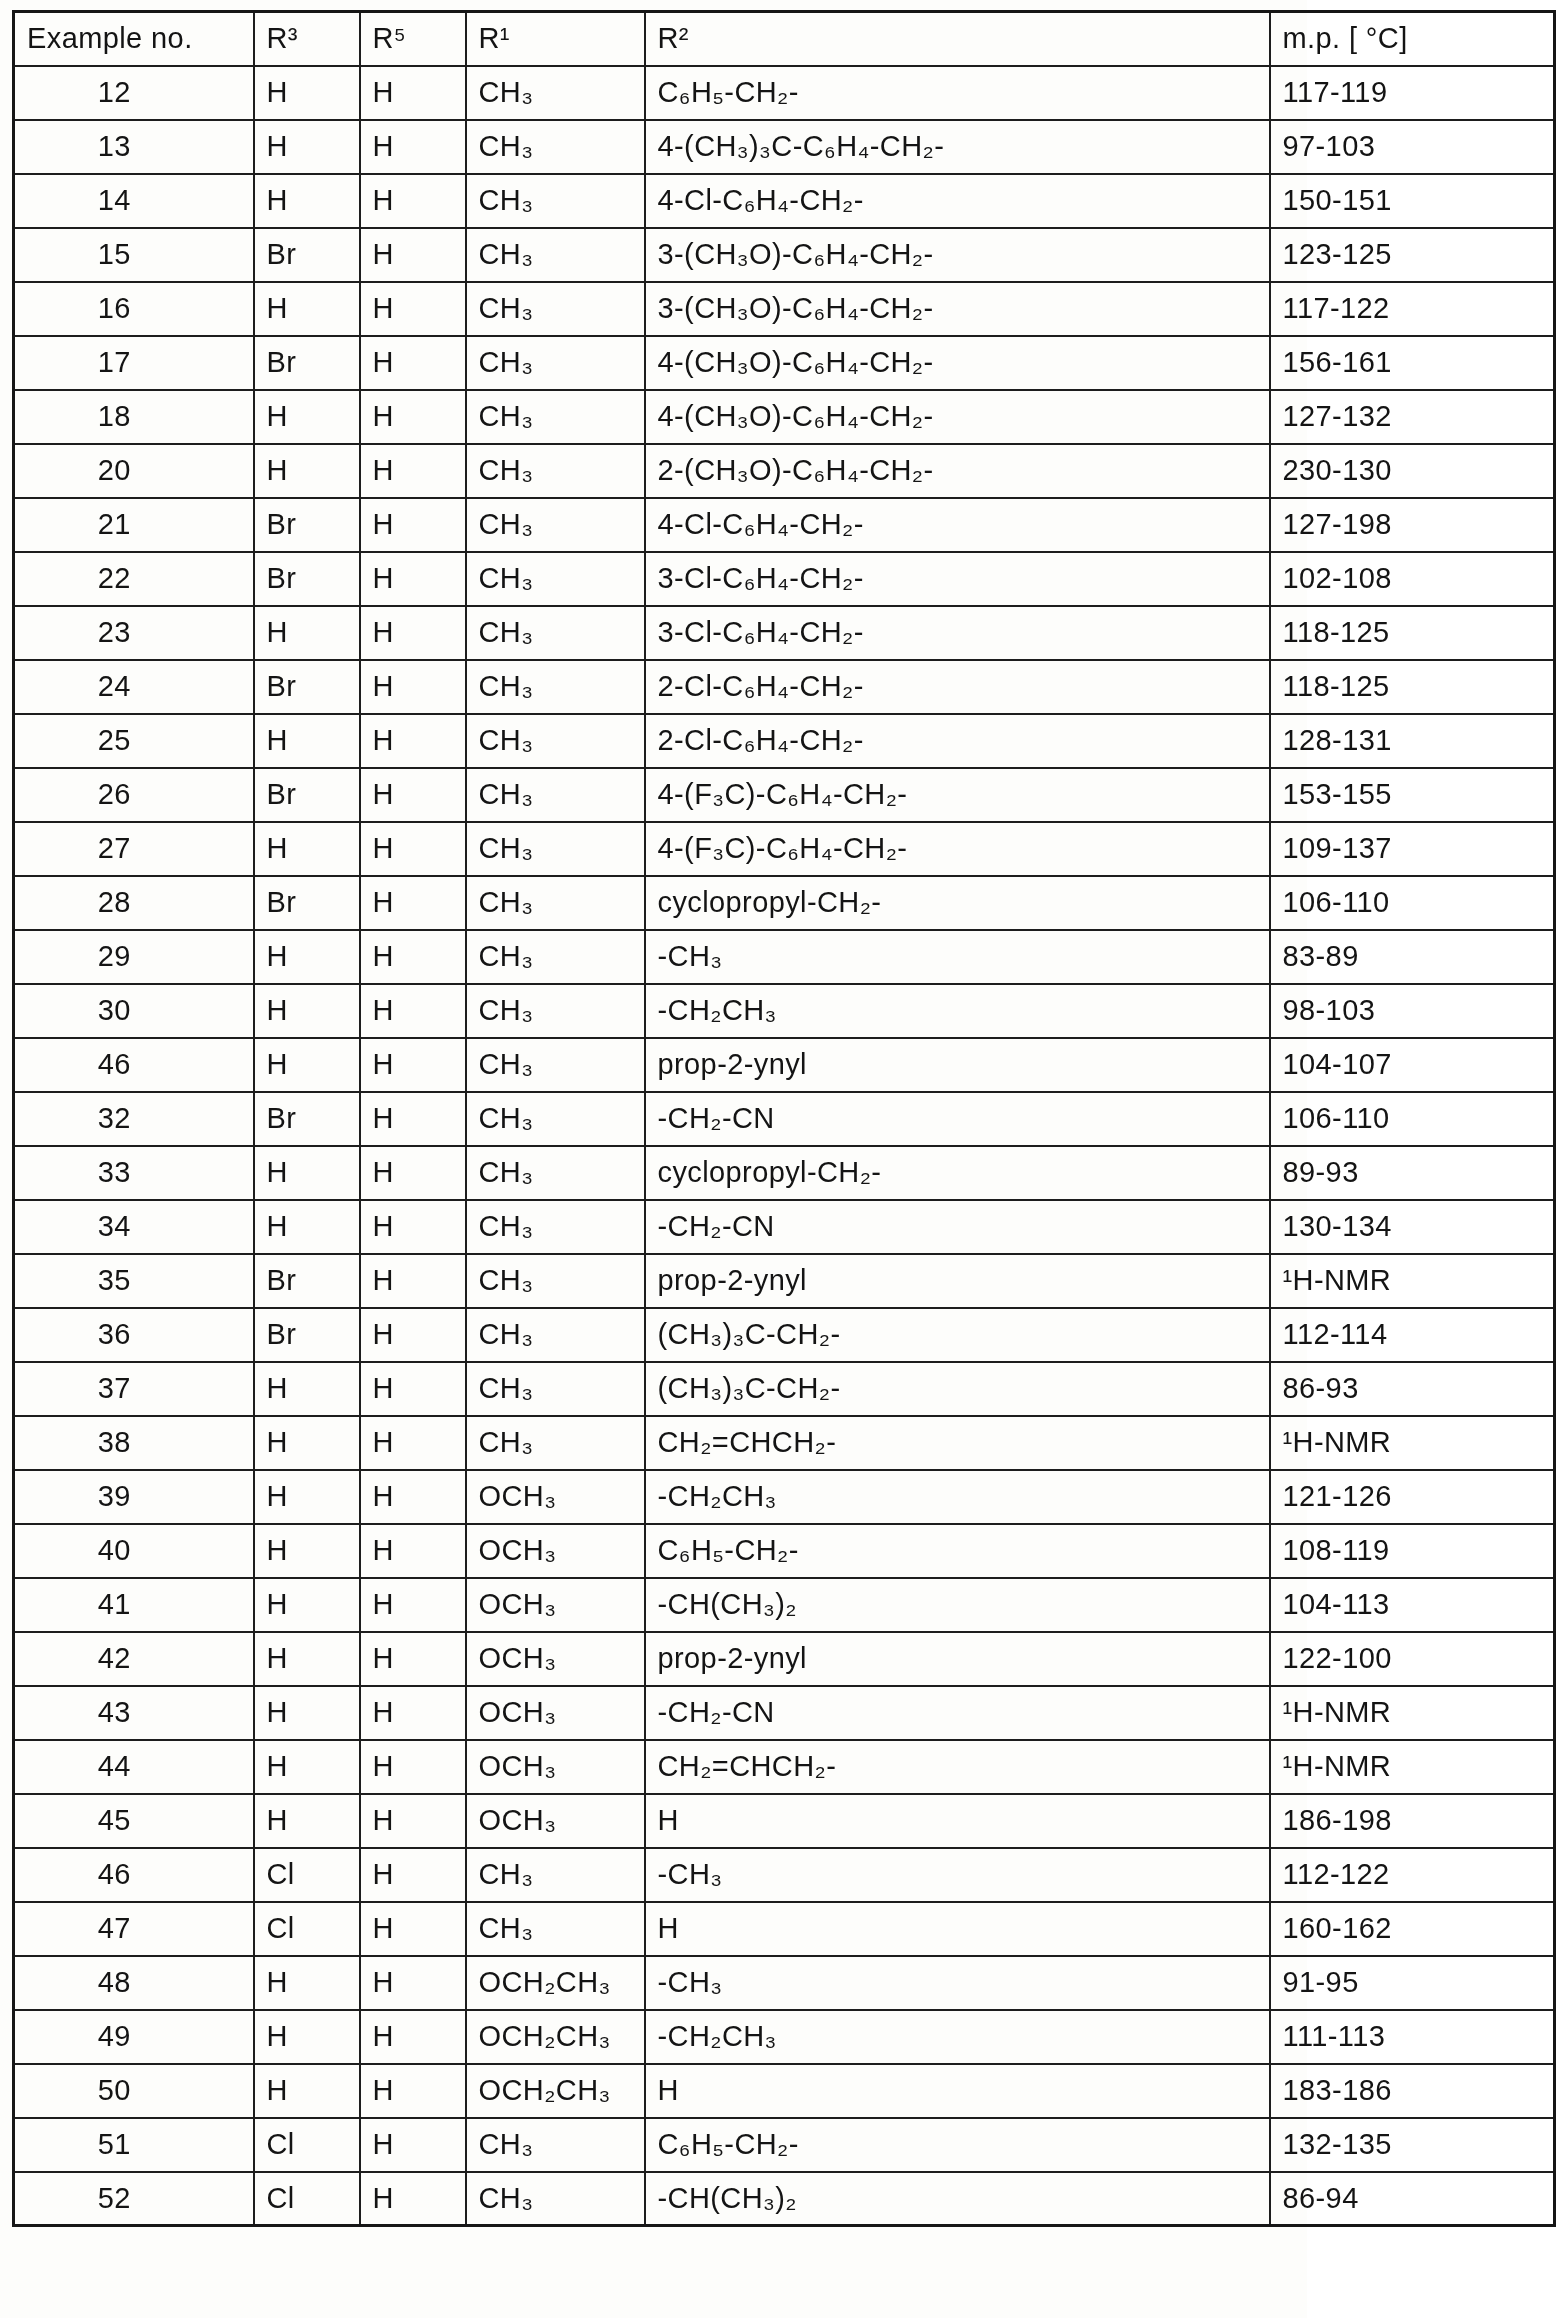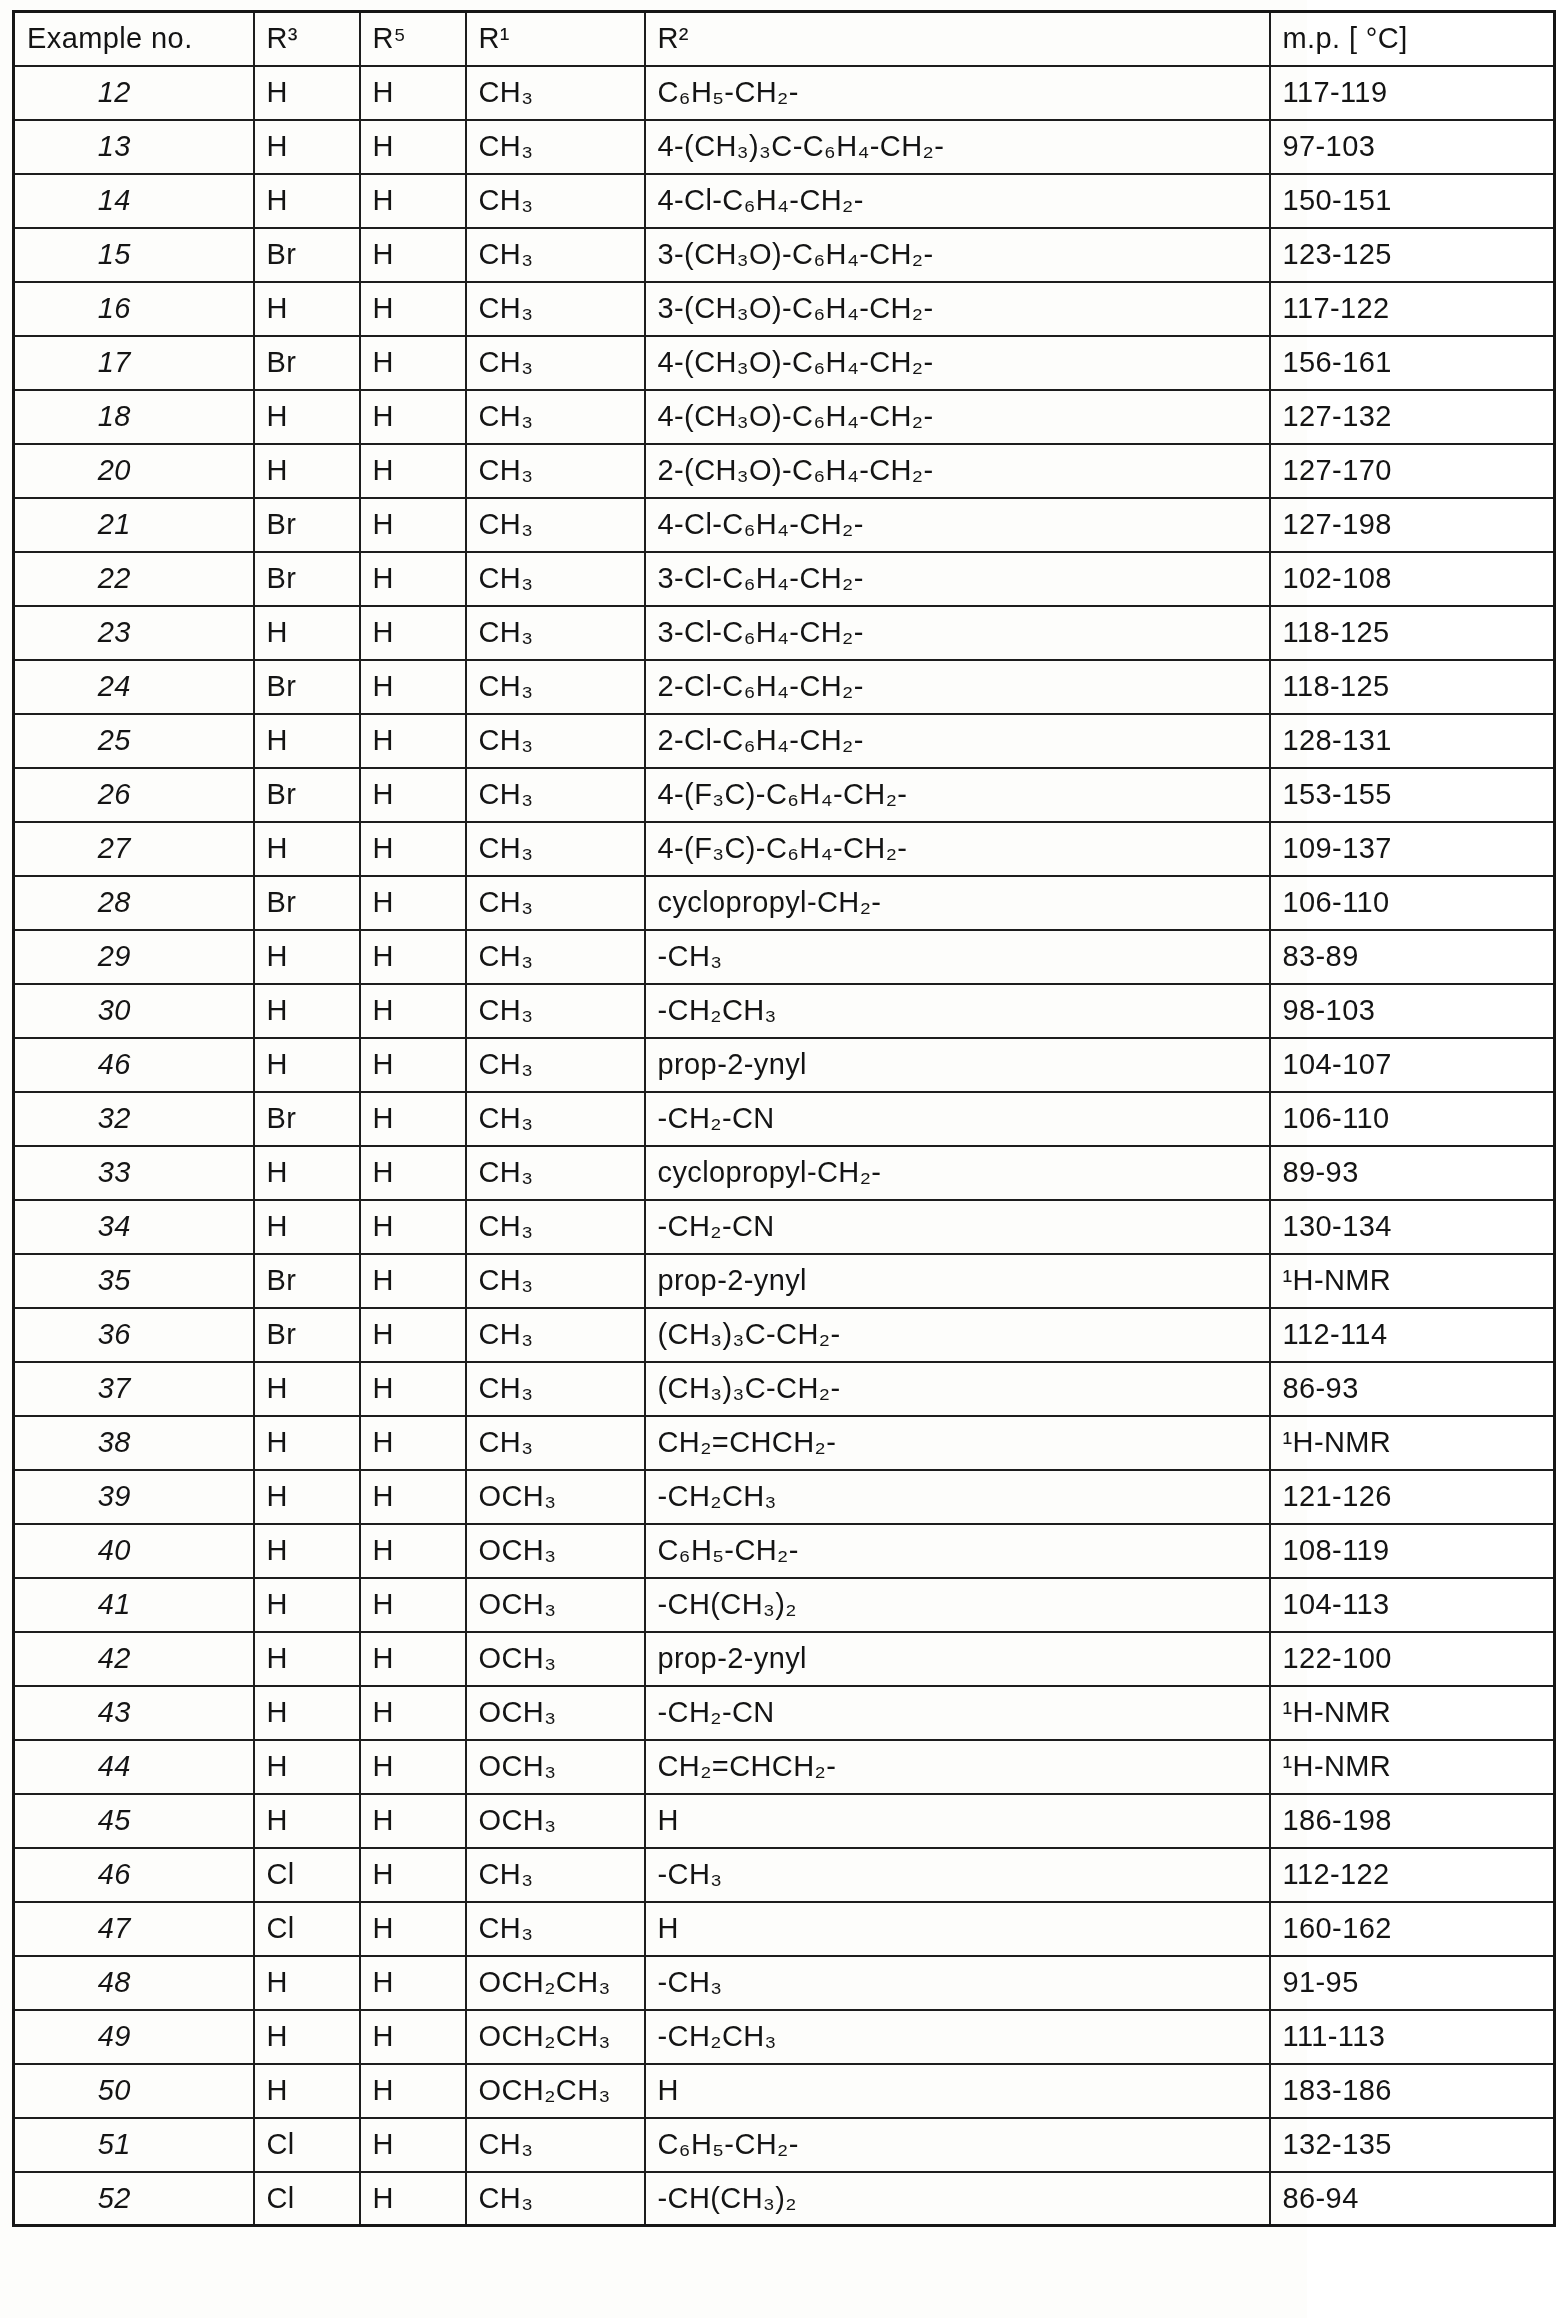--- a/index.html
+++ b/index.html
@@ -43,7 +43,6 @@
   .compound-table td.num {
     text-align: center;
     padding-right: 51px;
-    font-style: italic;
   }
   .compound-table thead th {
     font-weight: 400;

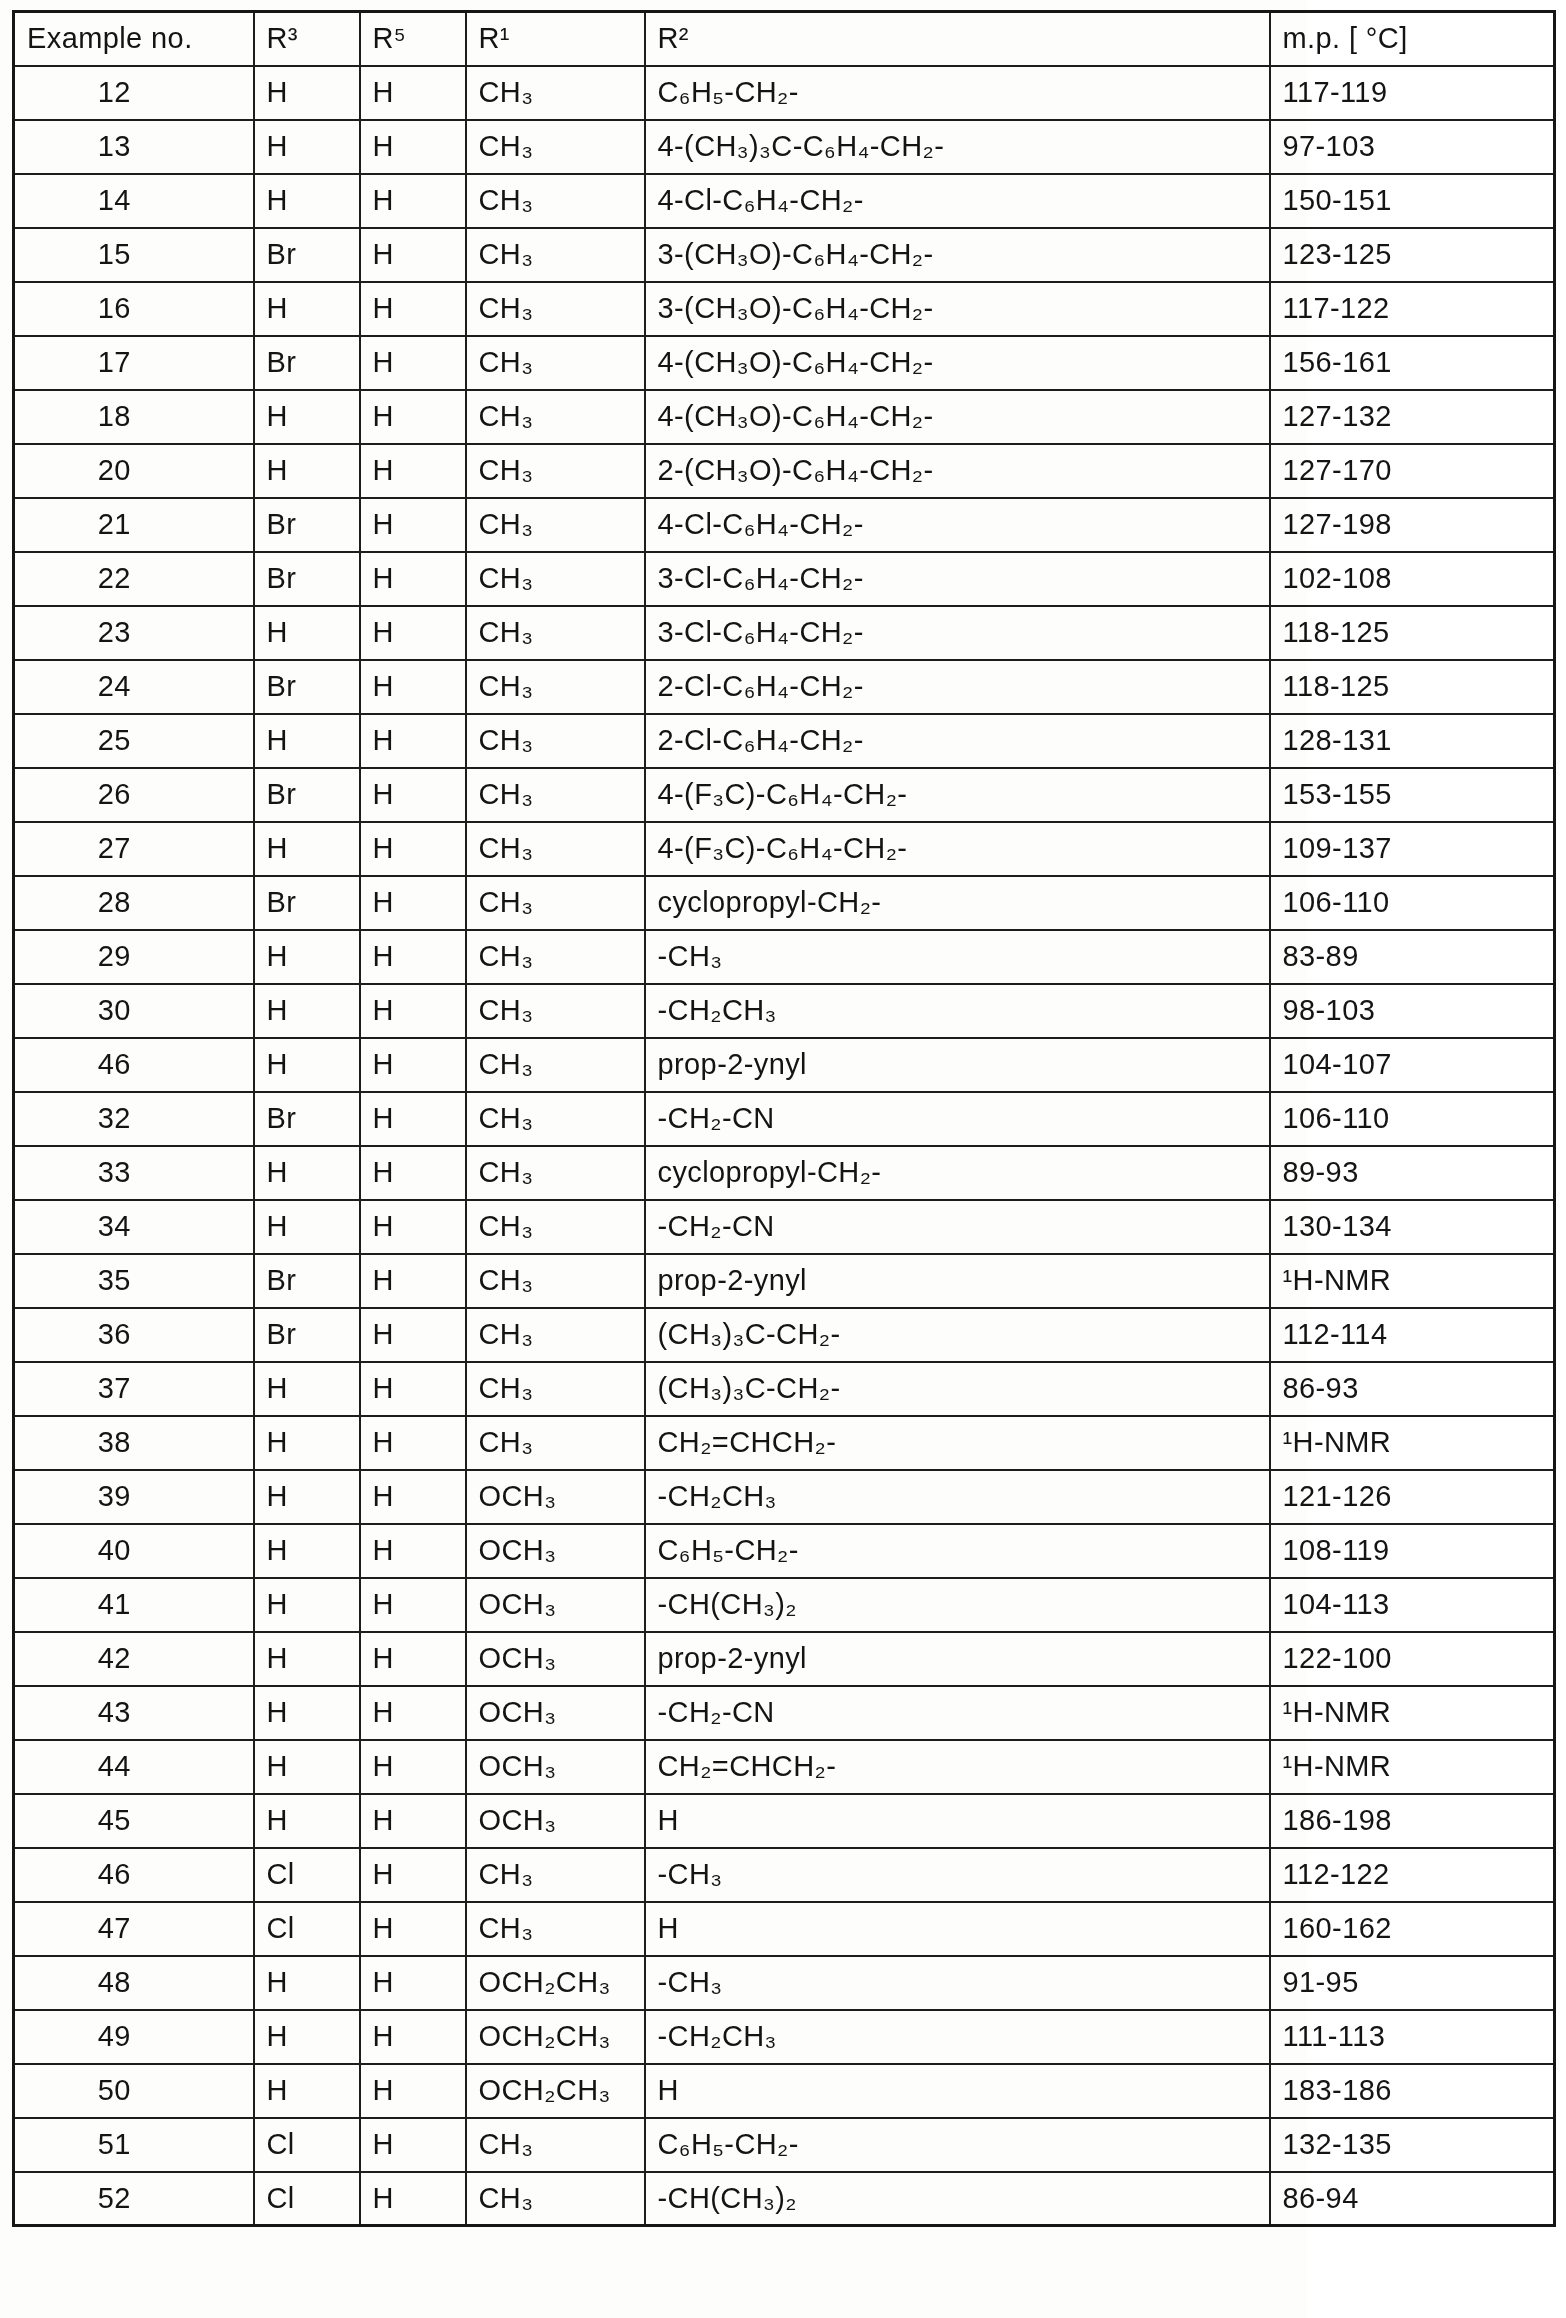--- a/index.html
+++ b/index.html
@@ -134,7 +134,7 @@
           <td>H</td>
           <td>CH₃</td>
           <td>2-(CH₃O)-C₆H₄-CH₂-</td>
-          <td>127-170</td>
+          <td>230-130</td>
         </tr>
         <tr>
           <td class="num">21</td>

